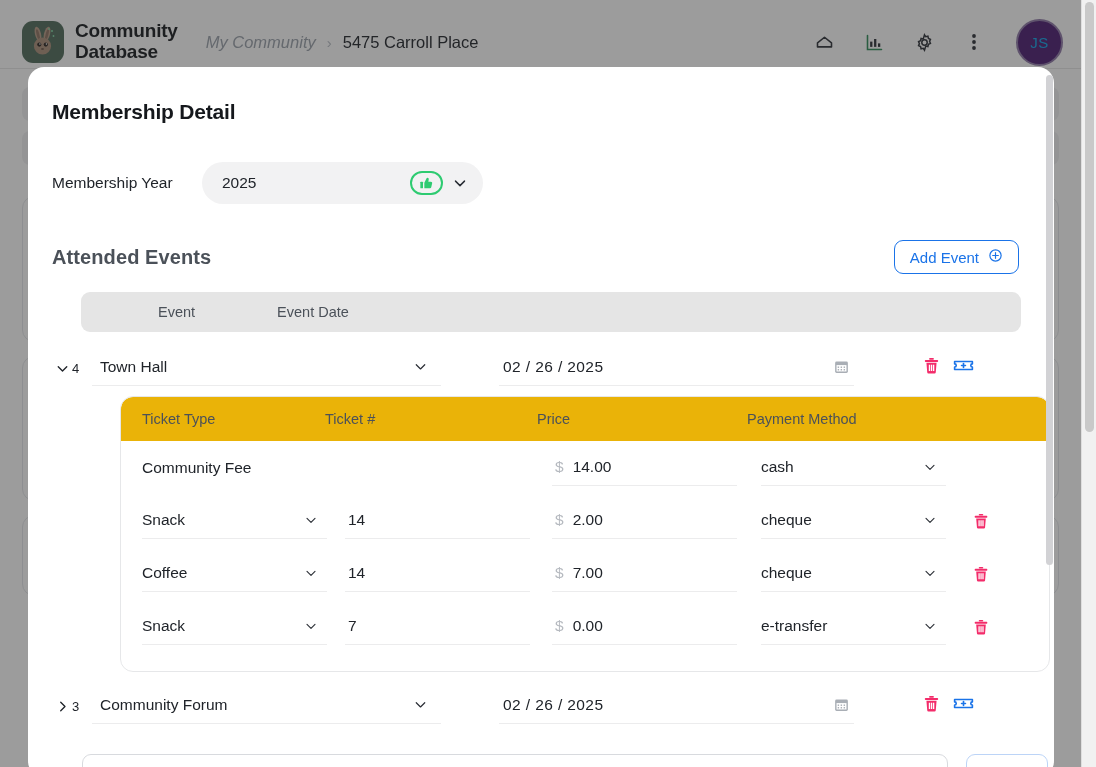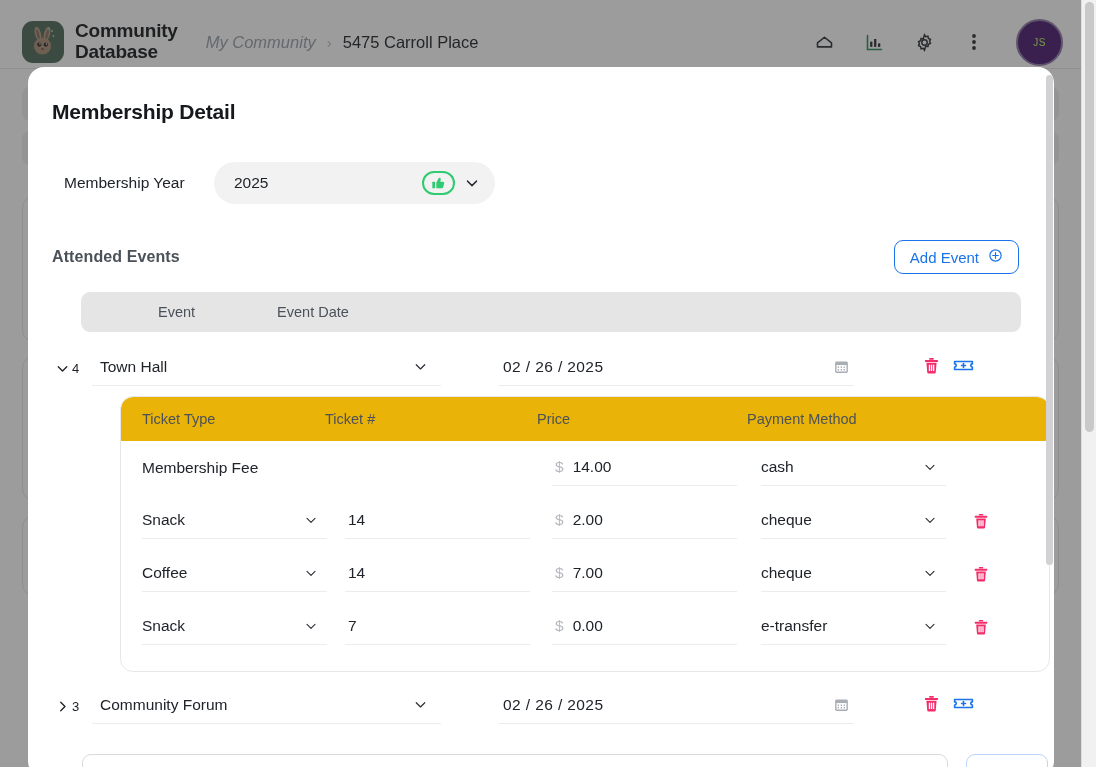--- a/index.html
+++ b/index.html
@@ -72,9 +72,9 @@
     border-radius: 50%;
     background: #4a1b72;
     border: 2px solid #8f79a8;
-    color: #bef264;
+    color: #0ea5e9;
     display: flex; align-items: center; justify-content: center;
-    font-size: 10px;
+    font-size: 15px;
     letter-spacing: .5px;
     margin-left: 4px;
   }

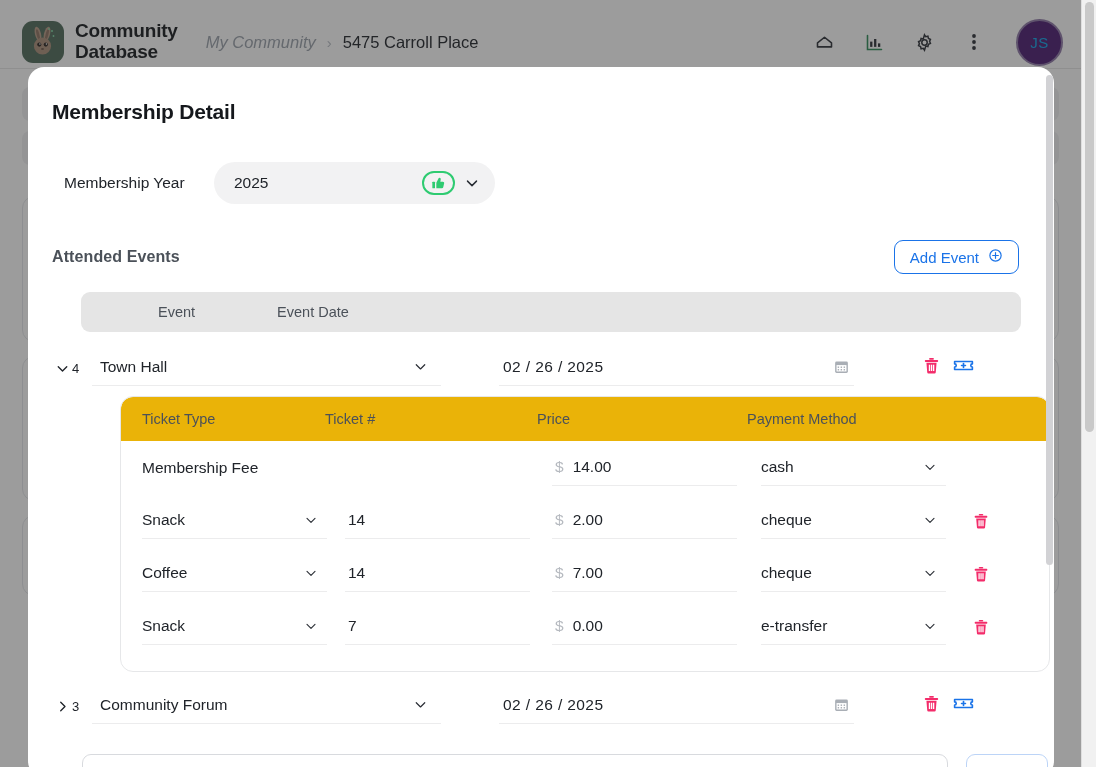--- a/index.html
+++ b/index.html
@@ -171,7 +171,6 @@
     font-size: 15.5px;
     color: #20242a;
     width: 150px;
-    margin-left: 12px;
   }
   .year-field {
     width: 281px;

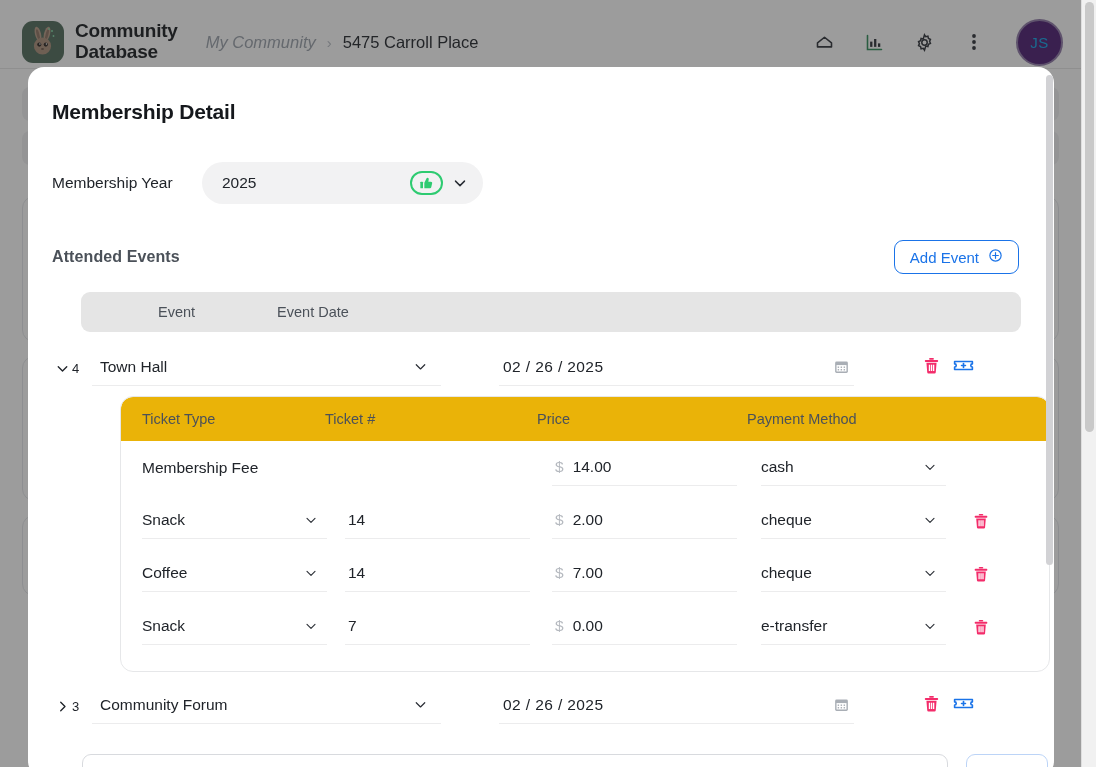--- a/index.html
+++ b/index.html
@@ -199,7 +199,7 @@
     padding-right: 3px;
   }
   .section-title {
-    font-size: 16px;
+    font-size: 20px;
     font-weight: bold;
     color: #4b5159;
     letter-spacing: .1px;

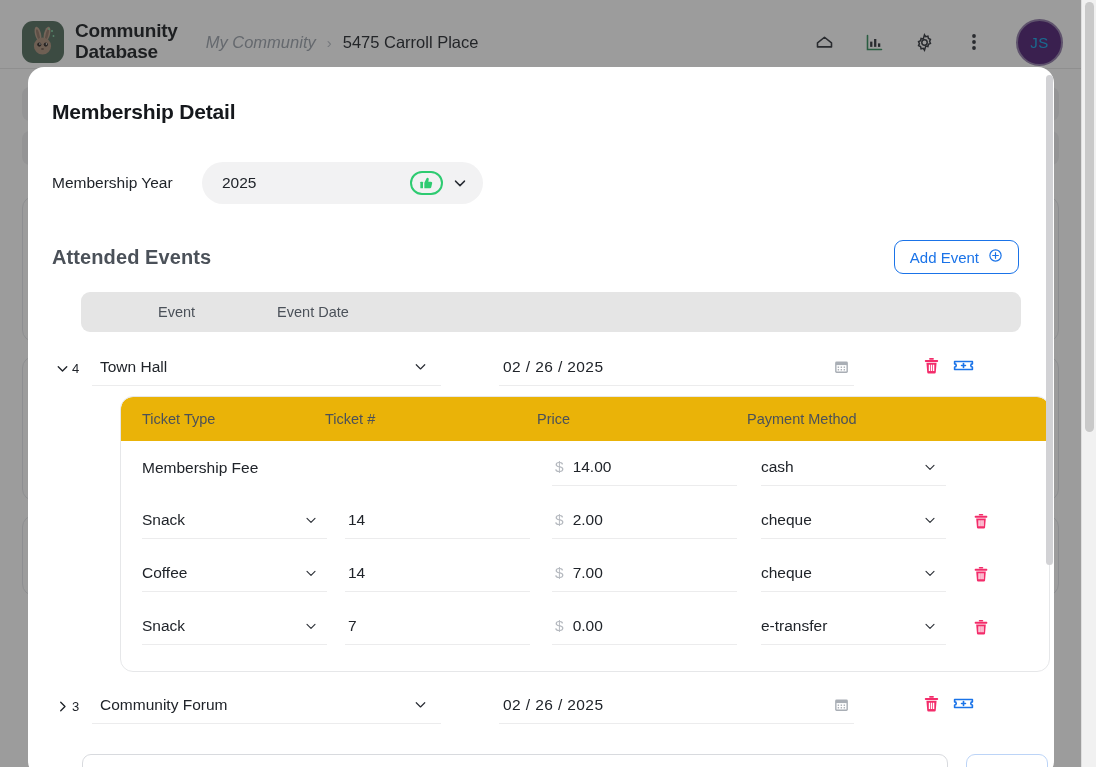--- a/index.html
+++ b/index.html
@@ -572,7 +572,7 @@
 
       <div class="ticket-row">
         <div class="cell c-type noline">
-          <span class="txt">Membership Fee</span>
+          <span class="txt">Community Fee</span>
         </div>
         <div class="cell c-num noline">
           <span class="txt"></span>

